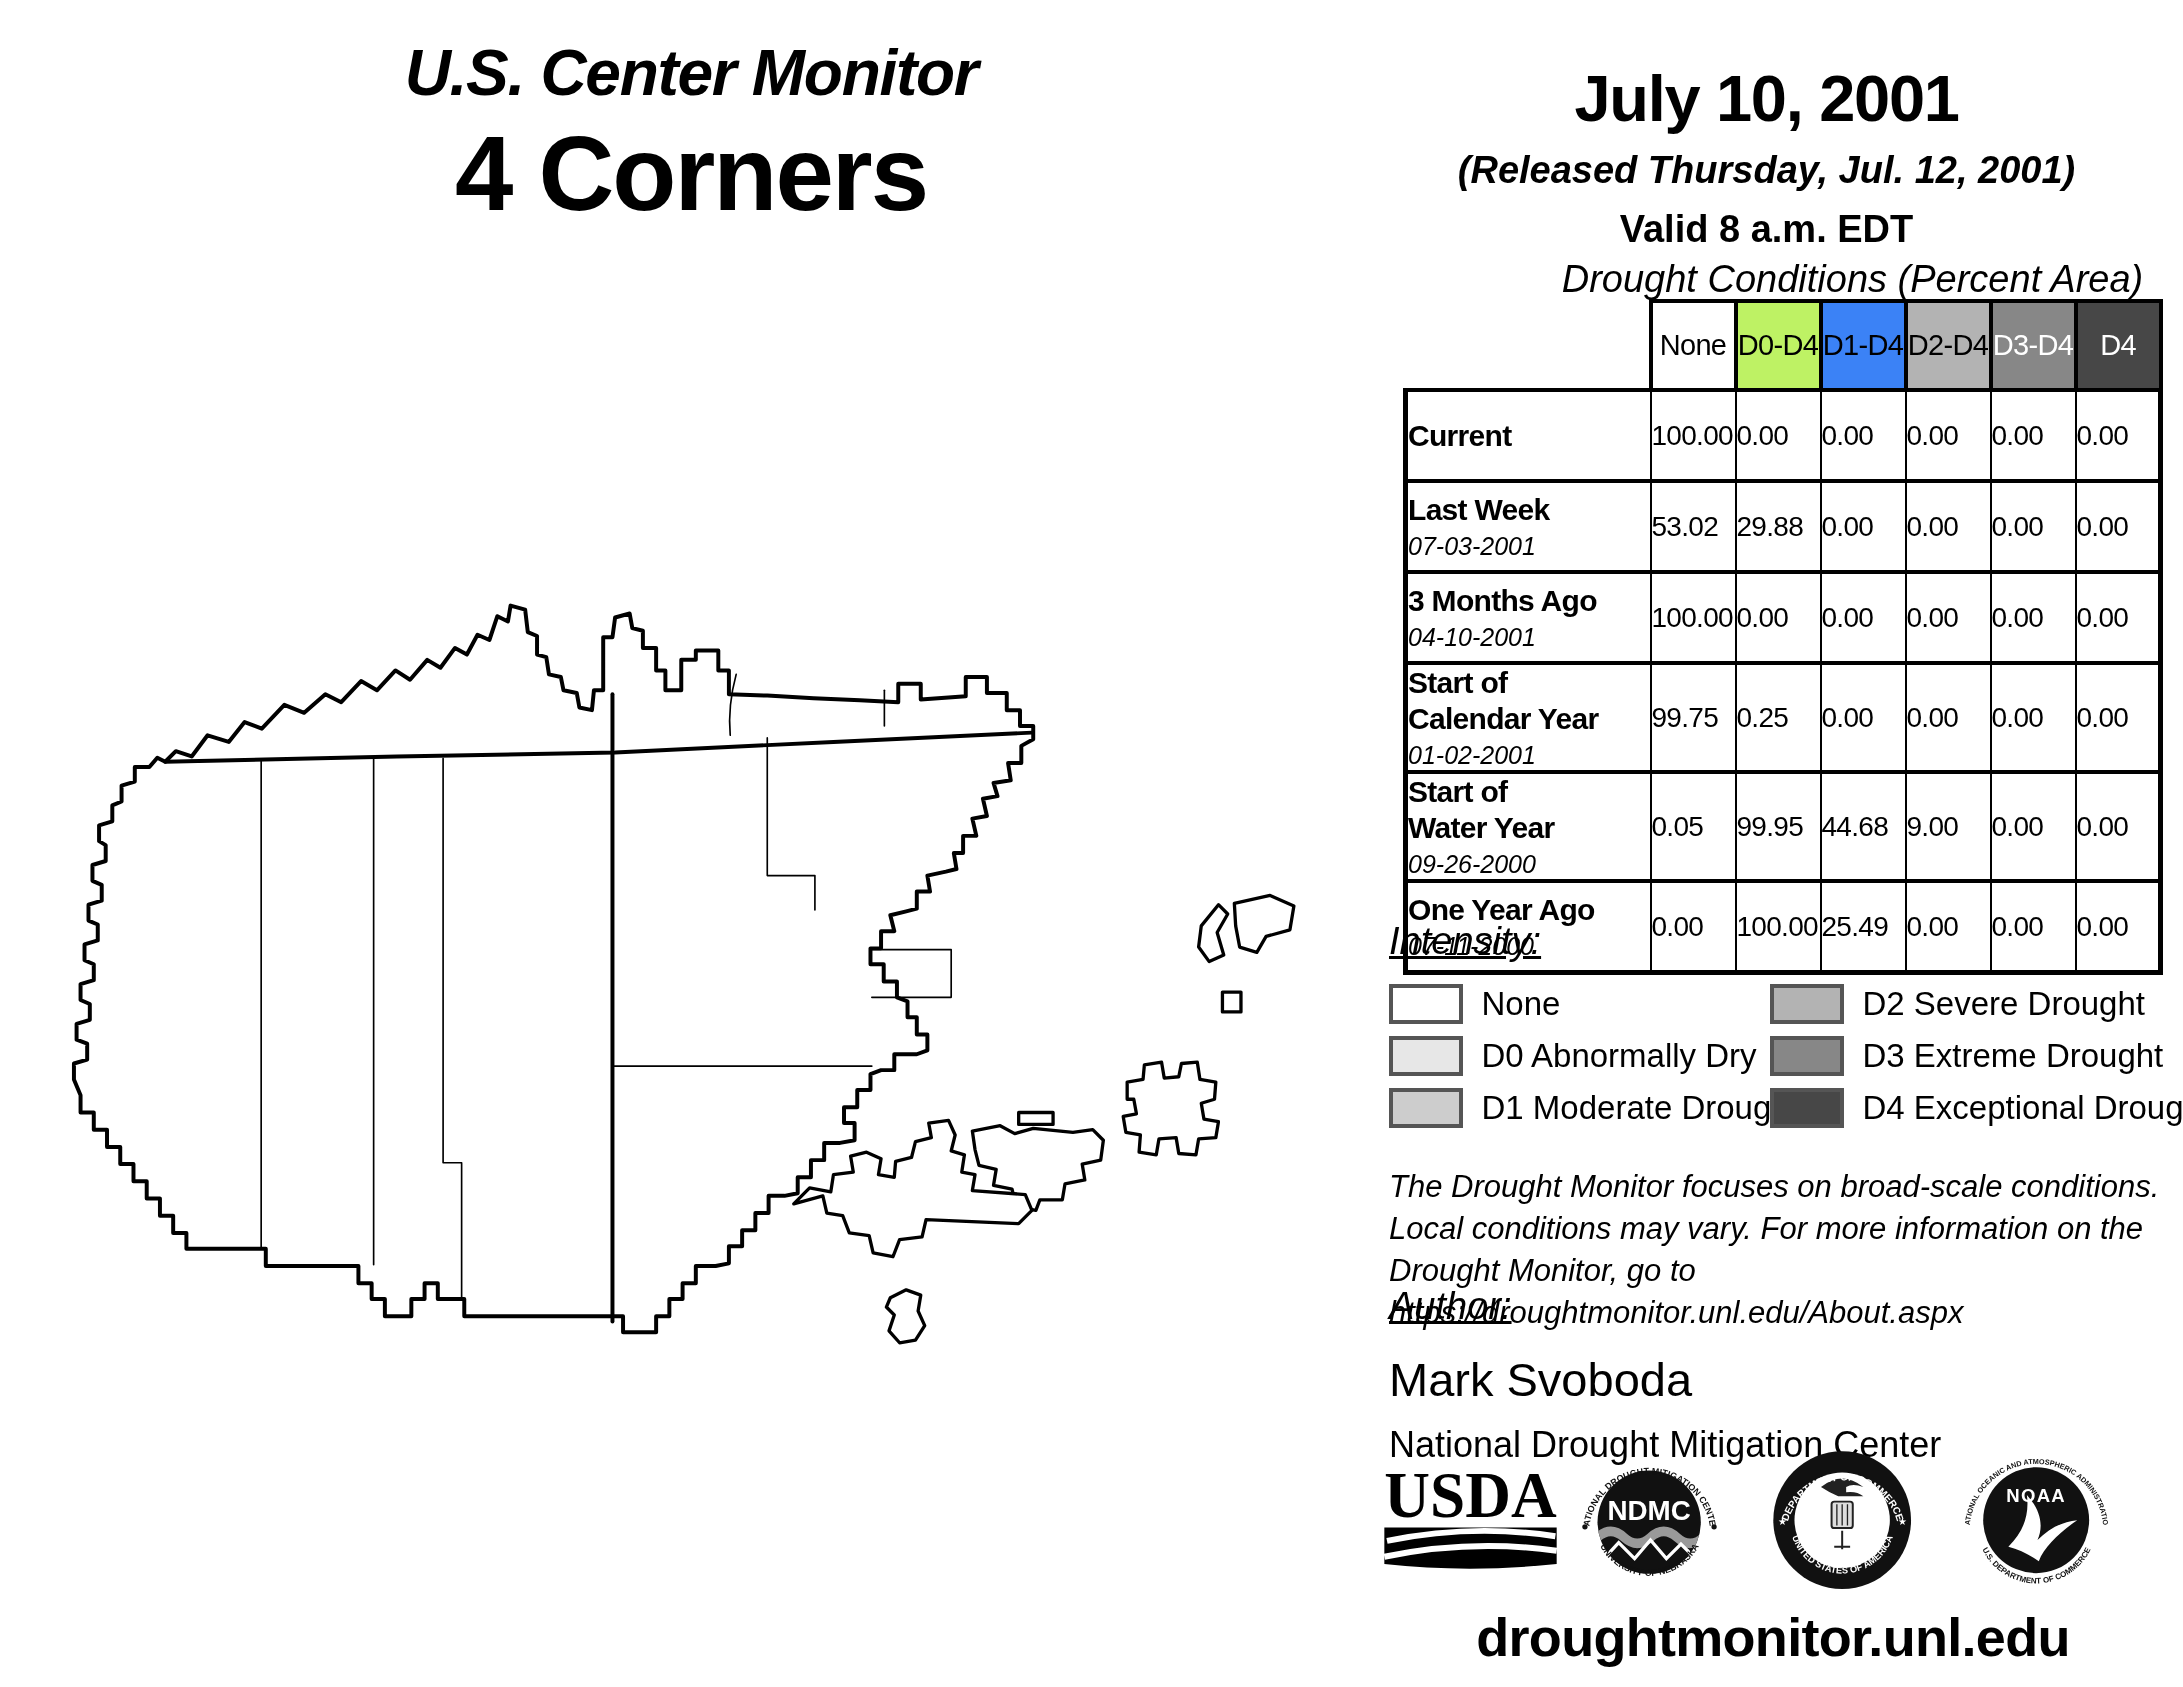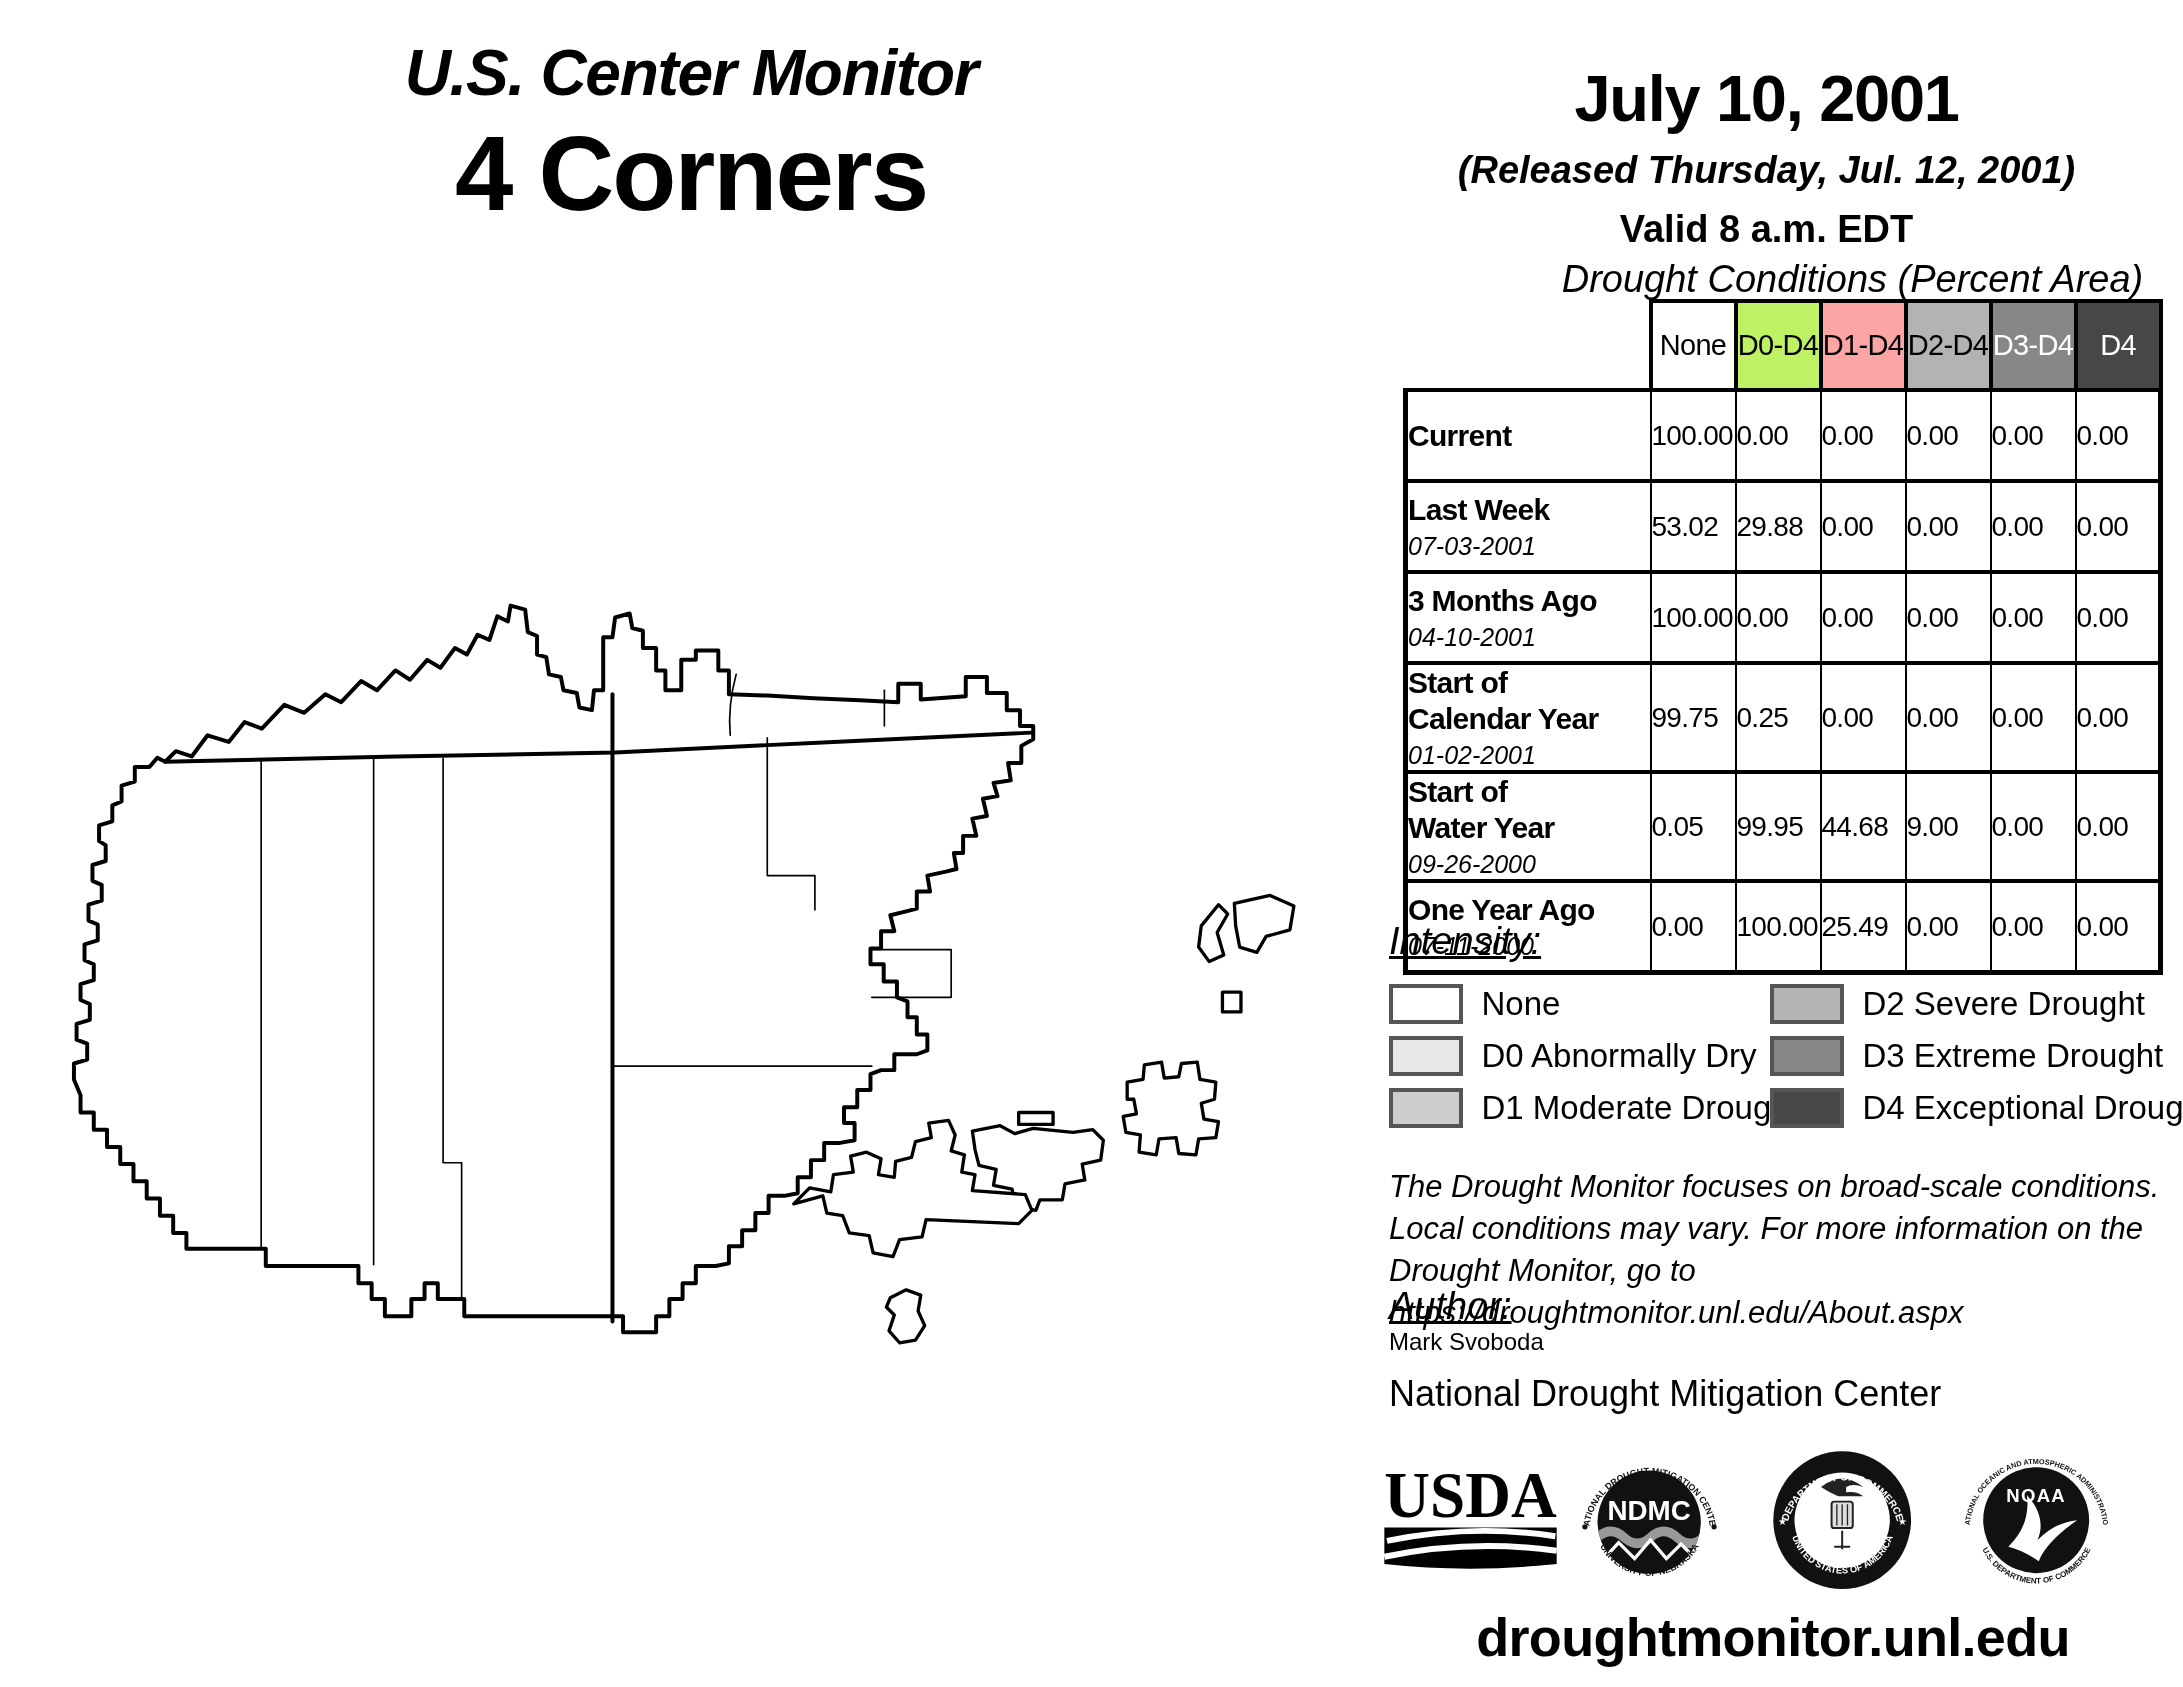--- a/index.html
+++ b/index.html
@@ -134,7 +134,7 @@
       <td class="corner"></td>
       <th style="background:#ffffff;color:#000000">None</th>
       <th style="background:#bef264;color:#000000">D0-D4</th>
-      <th style="background:#fca5a5;color:#000000">D1-D4</th>
+      <th style="background:#3b82f6;color:#000000">D1-D4</th>
       <th style="background:#b3b3b3;color:#000000">D2-D4</th>
       <th style="background:#878787;color:#ffffff">D3-D4</th>
       <th style="background:#474747;color:#ffffff">D4</th>

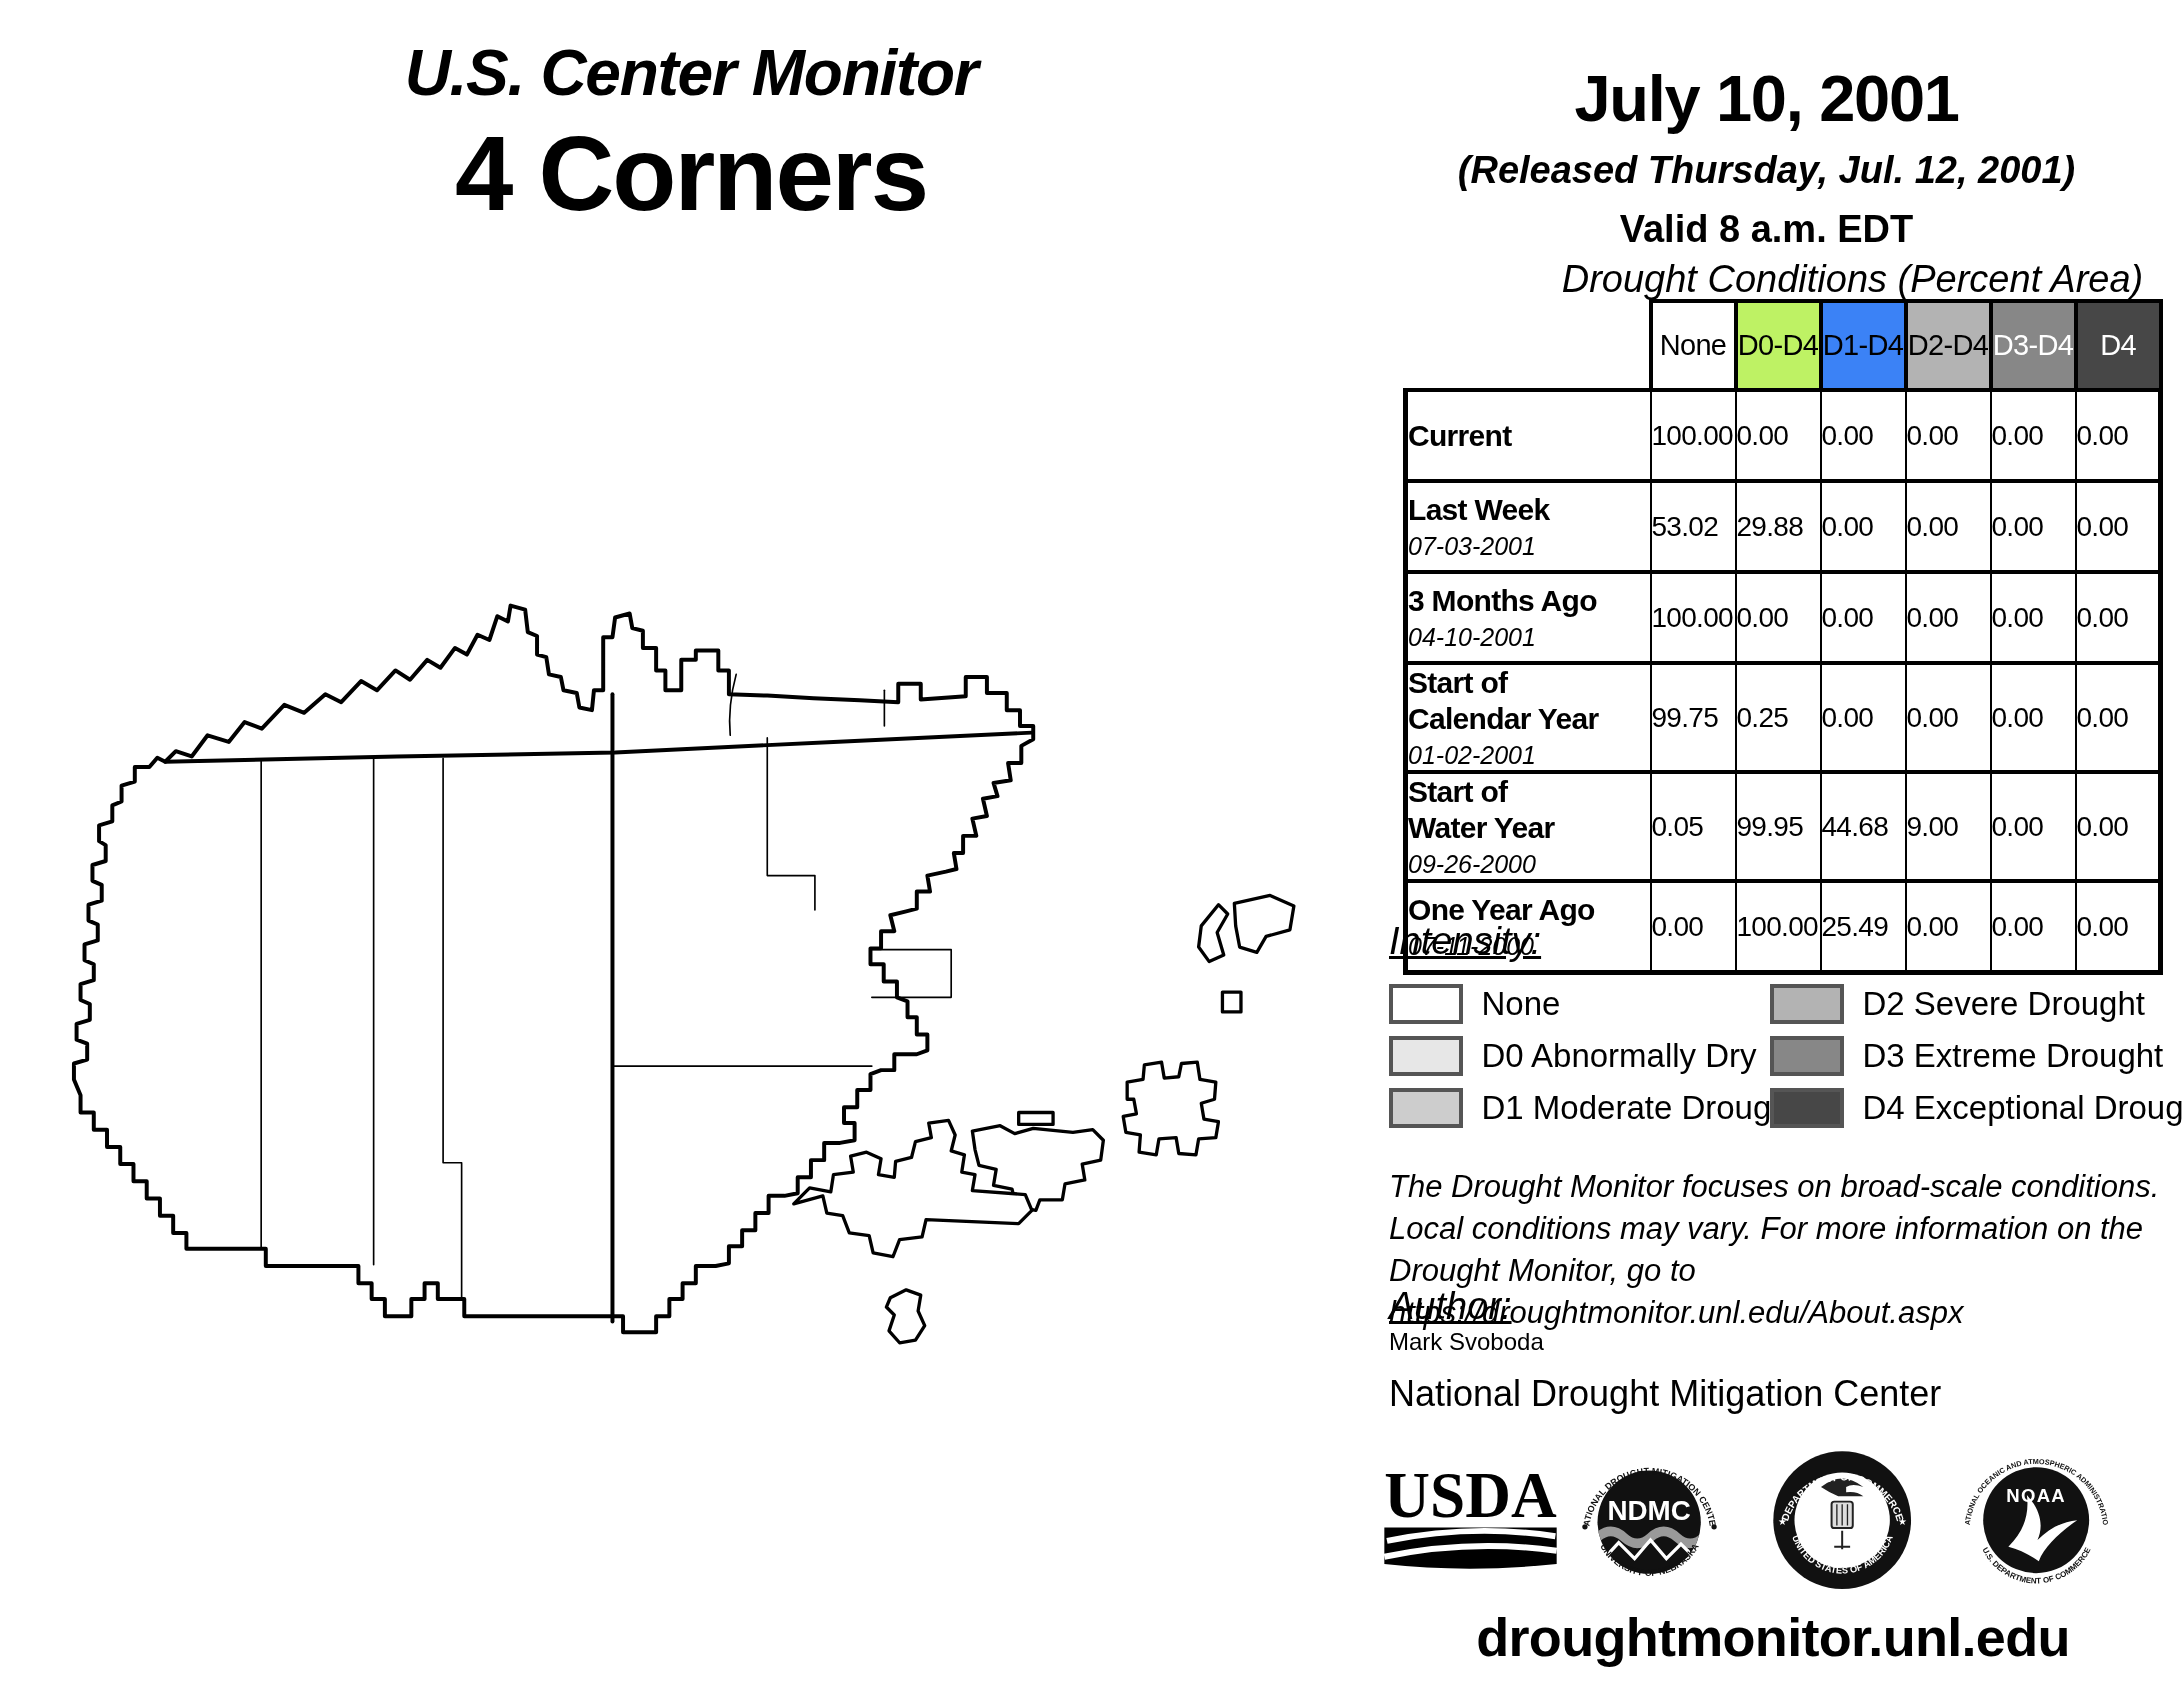--- a/index.html
+++ b/index.html
@@ -59,7 +59,7 @@
               line-height:42px;width:794px;}
   .author{position:absolute;left:1389px;top:1285px;}
   .author-head{font-size:38px;font-style:italic;text-decoration:underline;}
-  .author-name{font-size:24px;}
+  .author-name{font-size:47px;margin-top:24px;}
   .author-org{font-size:36px;margin-top:17px;}
 
   

